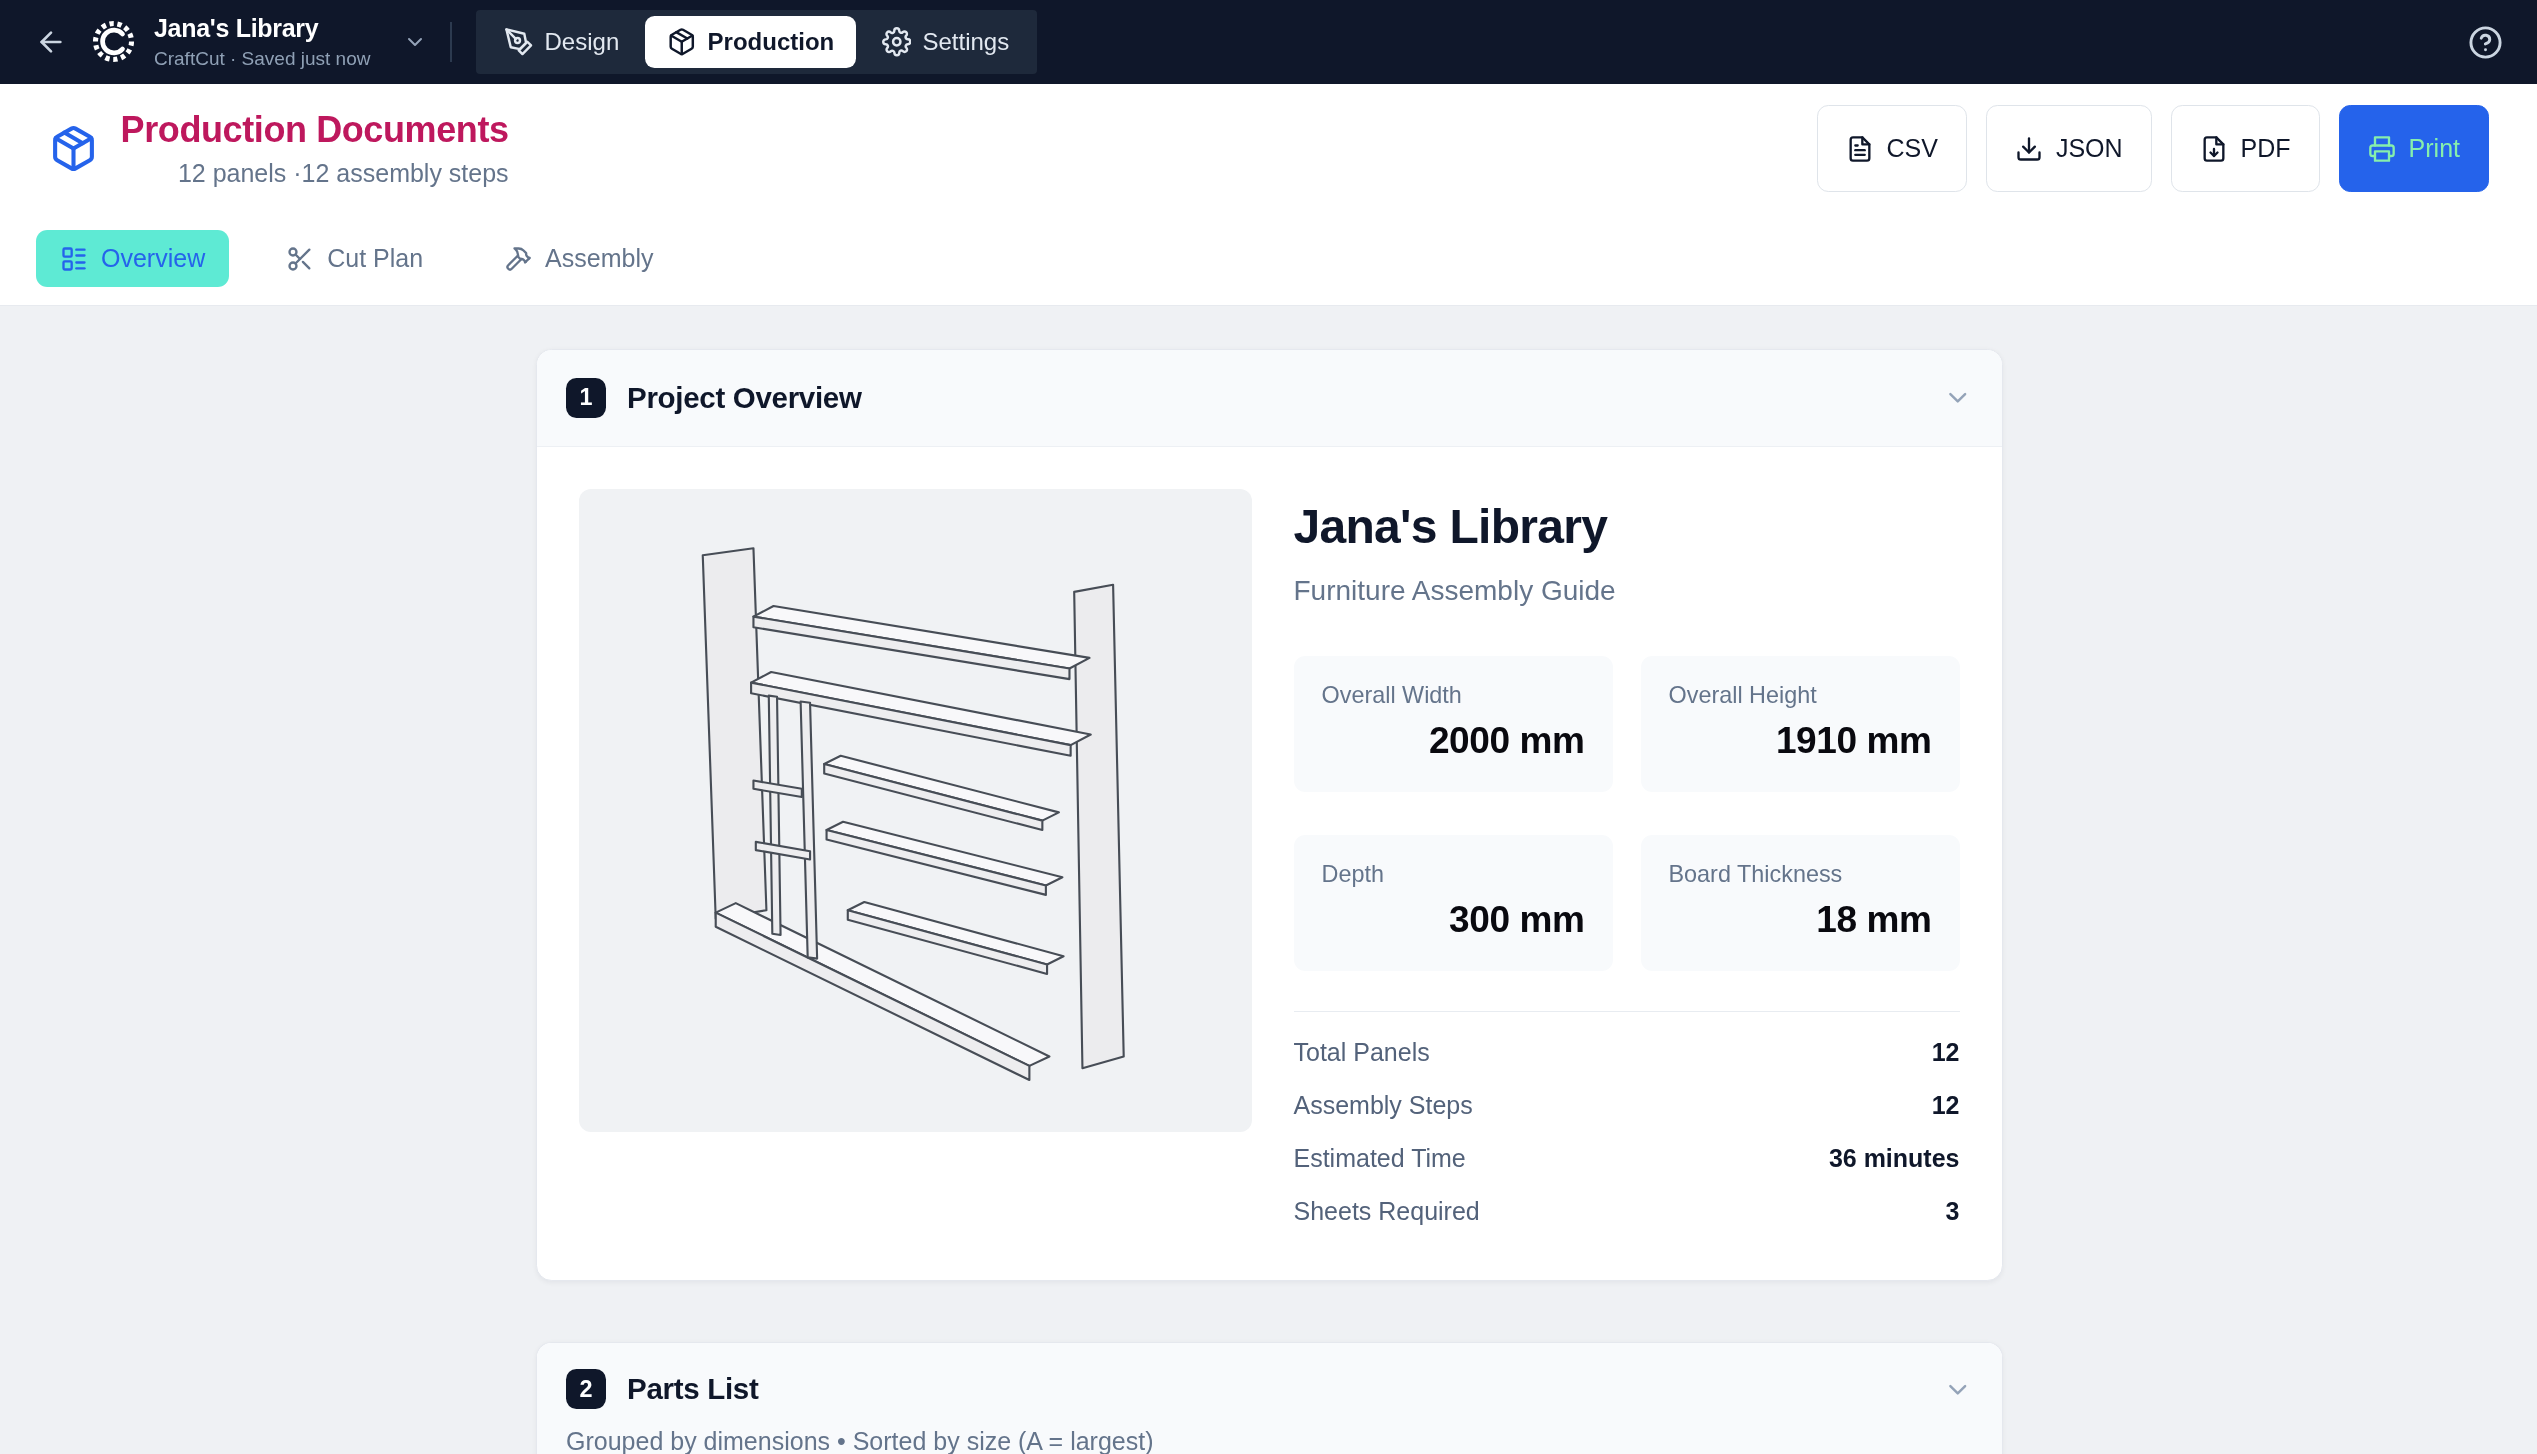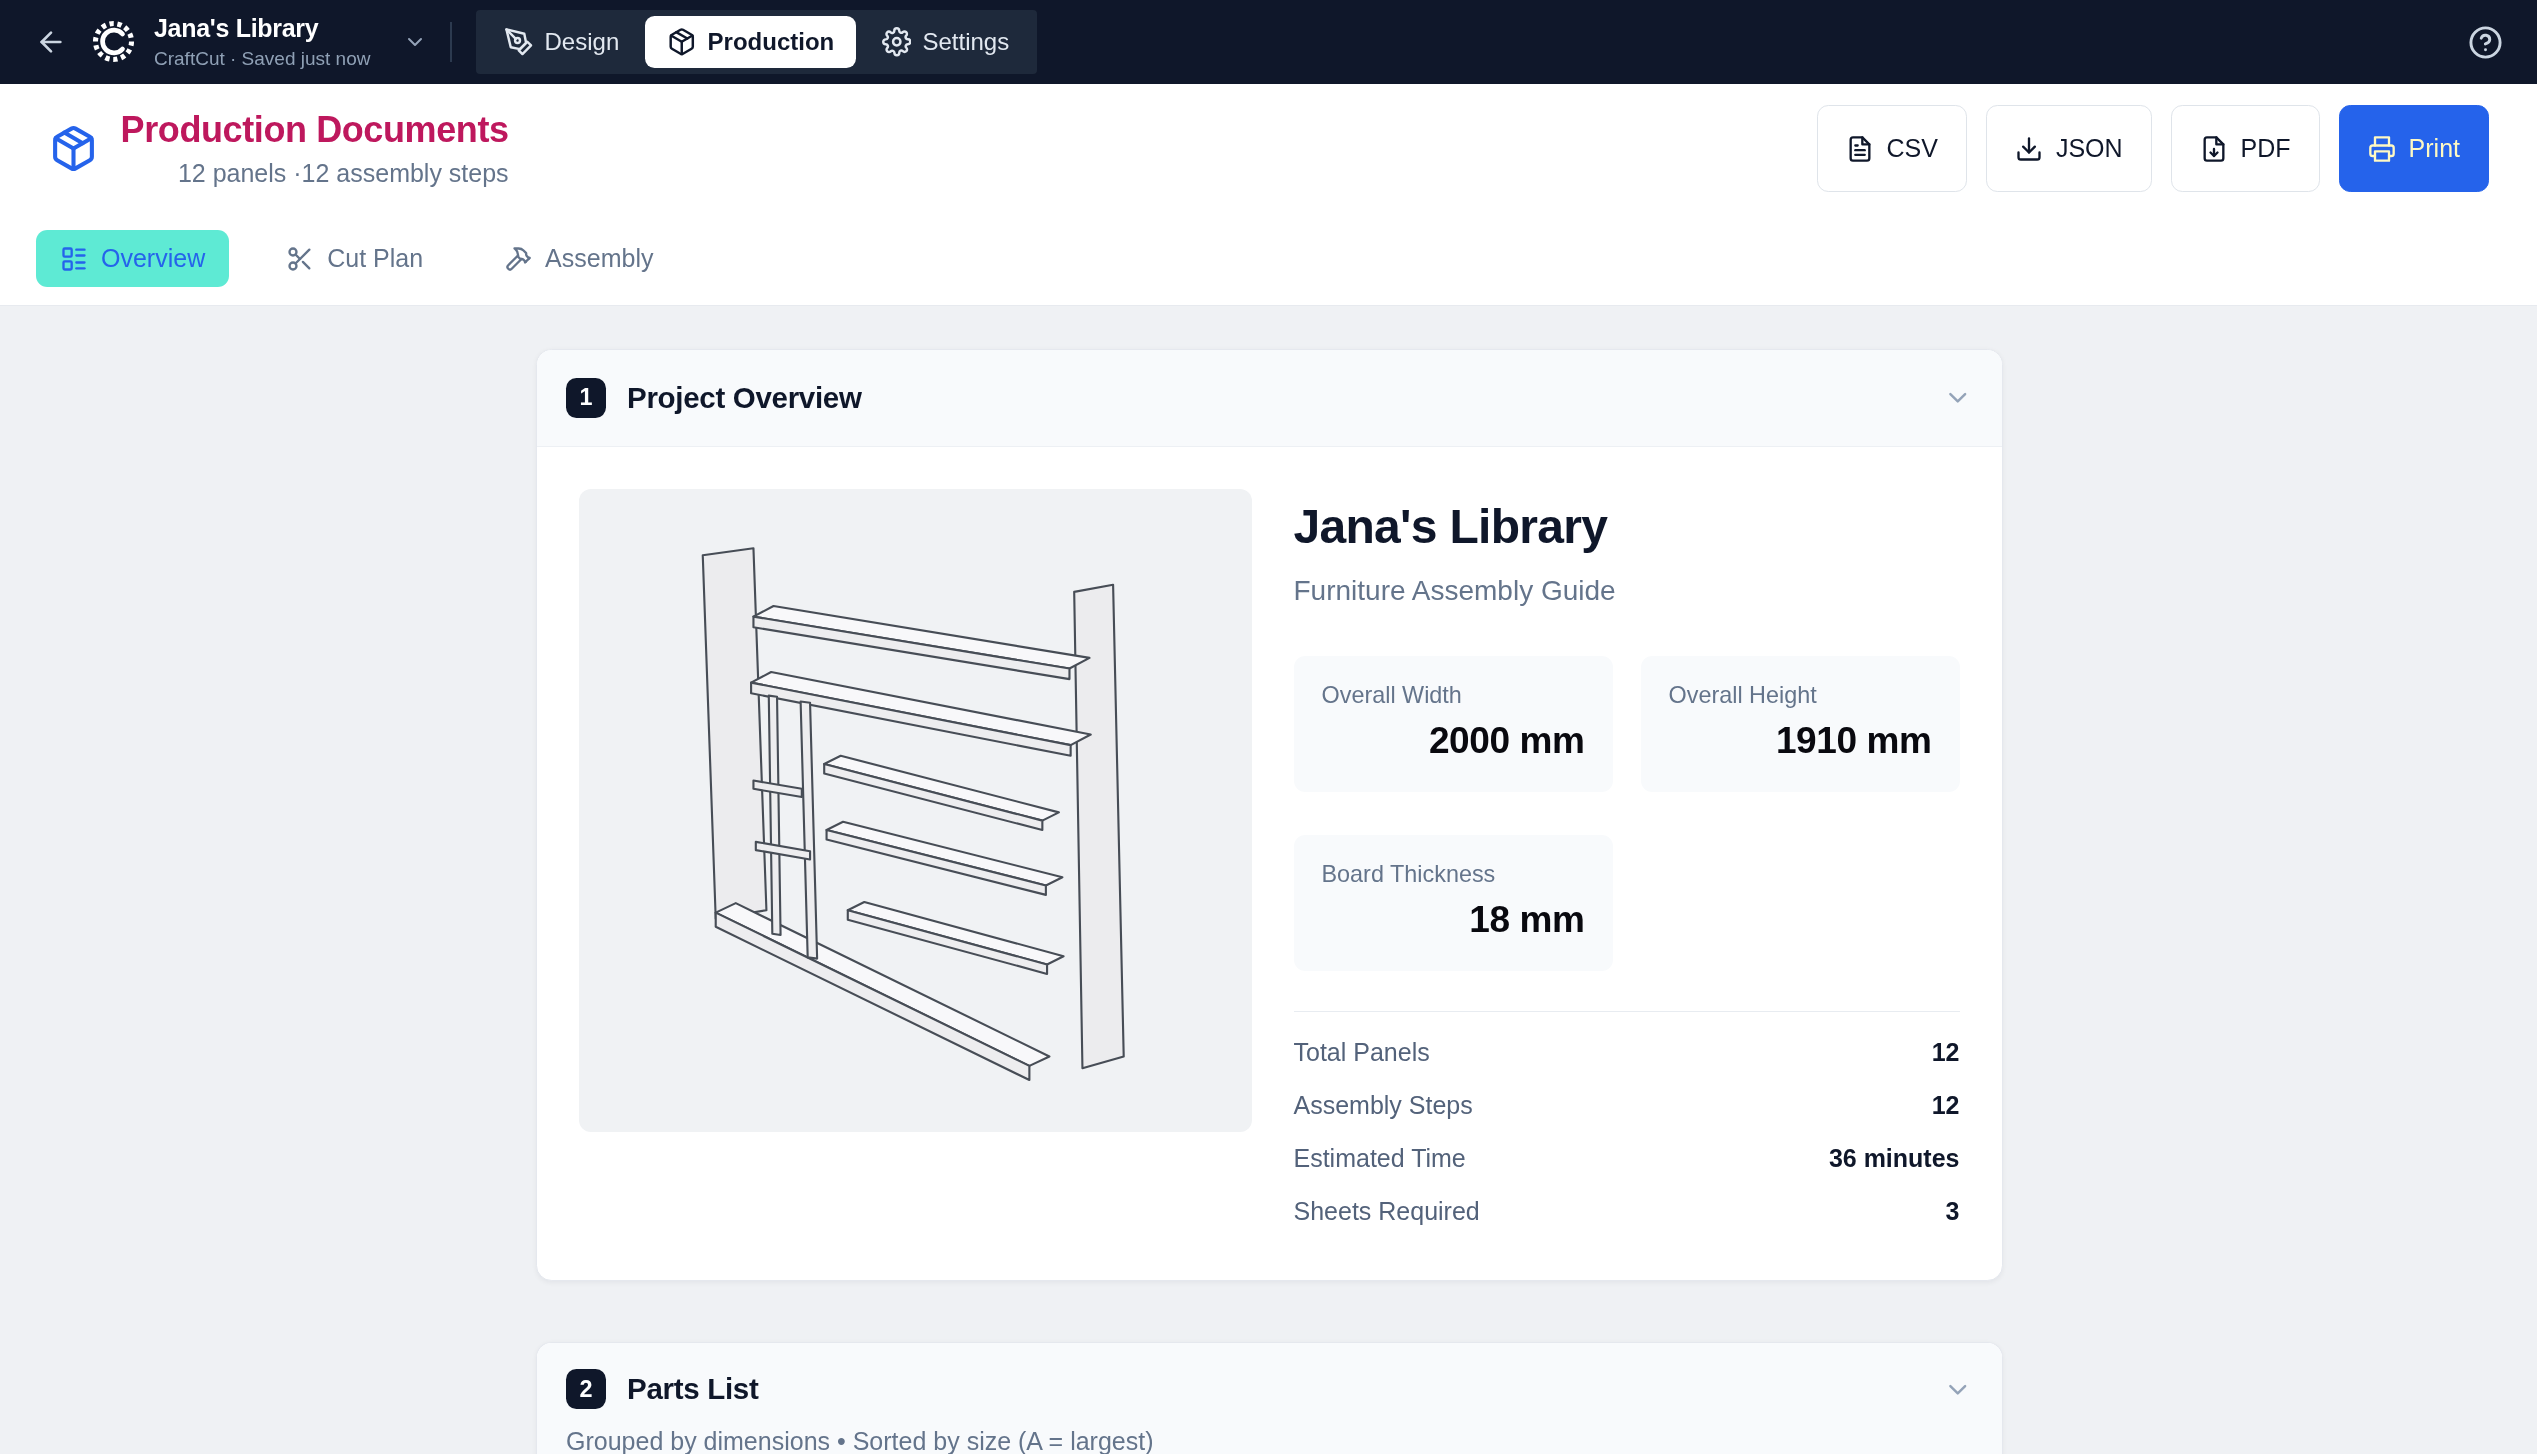--- a/index.html
+++ b/index.html
@@ -33,7 +33,7 @@
   .btn { display:flex; align-items:center; gap:13px; height:87px; padding:12px 28px; border-radius:11.3px;
          font-size:25px; font-weight:500; font-family:inherit; cursor:pointer;
          background:#ffffff; color:#0f172a; border:1.7px solid #dfe4ea; }
-  .btn.primary { background:#2563eb; border-color:#2563eb; color:#fef9c3; }
+  .btn.primary { background:#2563eb; border-color:#2563eb; color:#86efac; }
 
   
   .section-nav { background:#ffffff; border-bottom:1.7px solid #e7eaef; display:flex; align-items:center;

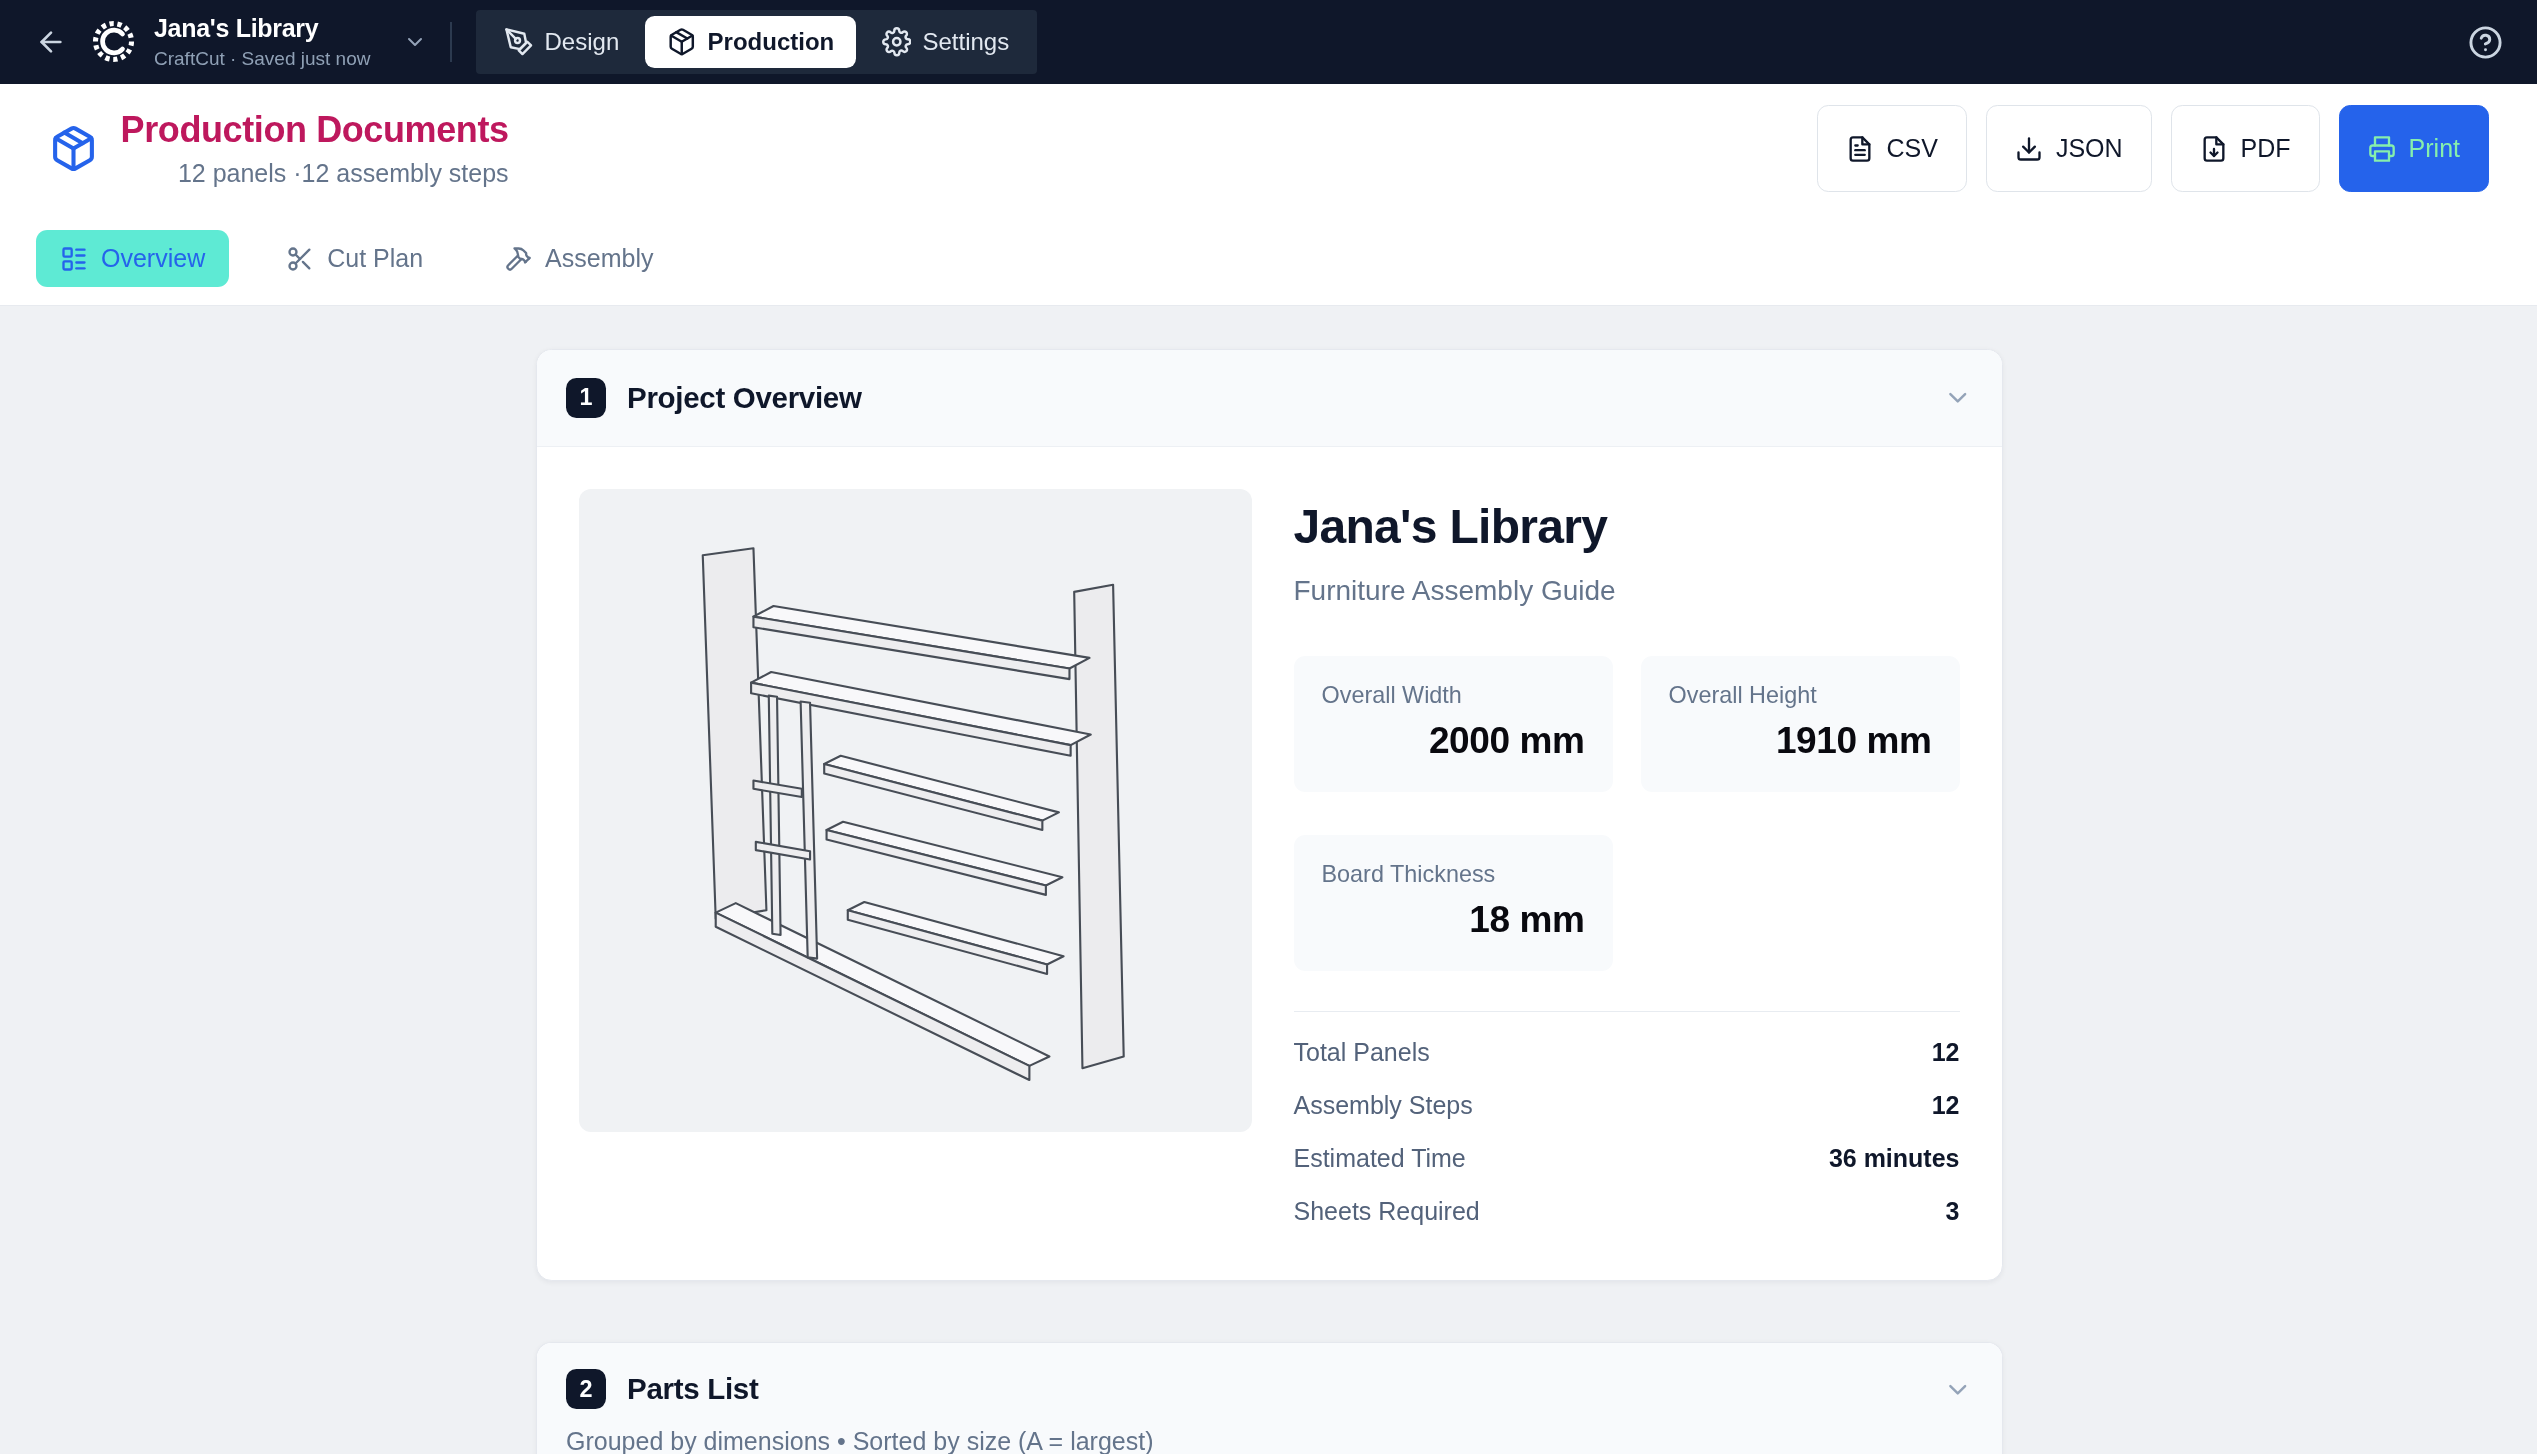--- a/index.html
+++ b/index.html
@@ -313,6 +313,10 @@
             <div class="spec-value">1910 mm</div>
           </div>
           <div class="spec-card">
+            <div class="spec-label">Depth</div>
+            <div class="spec-value">300 mm</div>
+          </div>
+          <div class="spec-card">
             <div class="spec-label">Board Thickness</div>
             <div class="spec-value">18 mm</div>
           </div>

